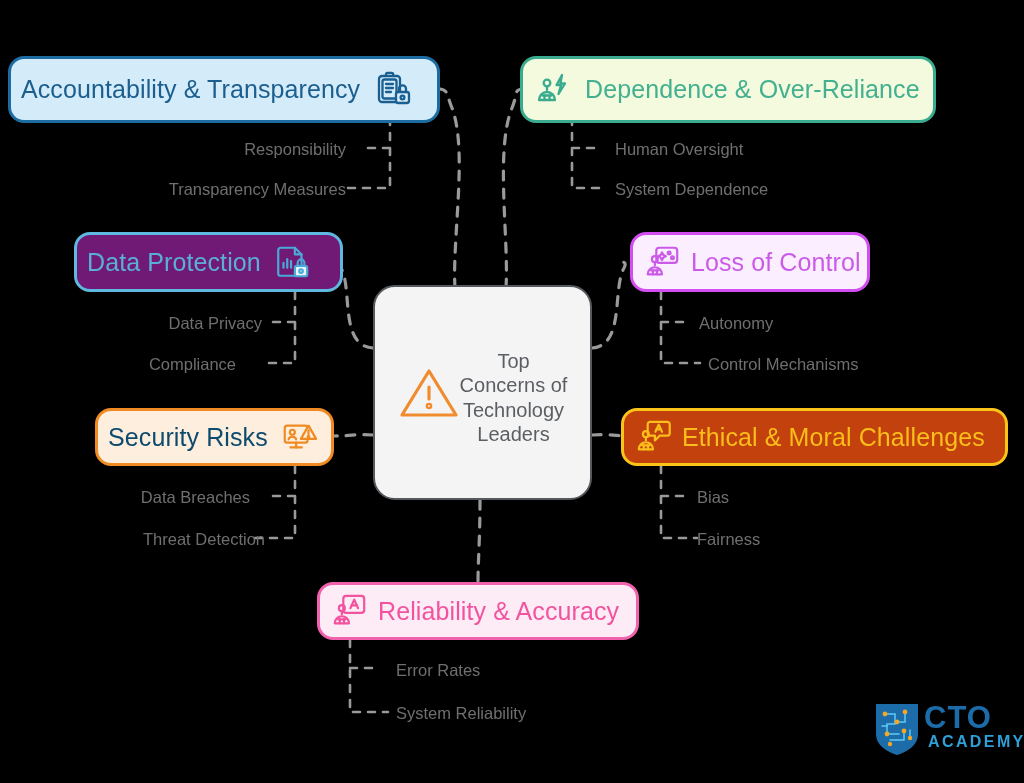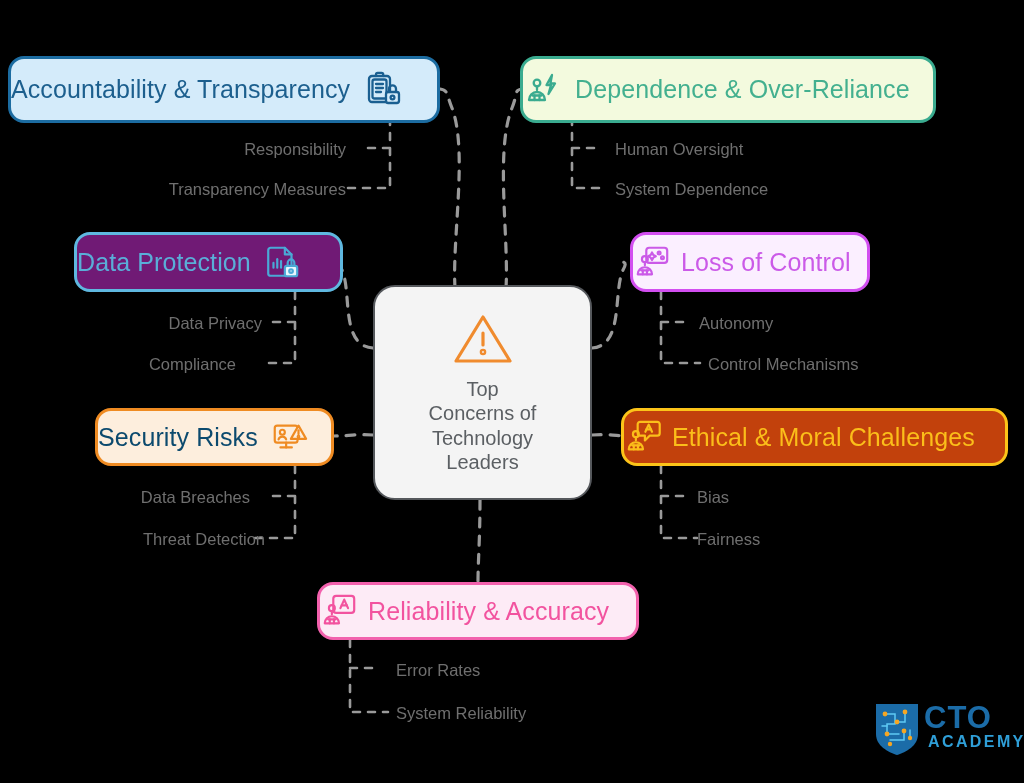--- a/index.html
+++ b/index.html
@@ -17,7 +17,7 @@
     display:flex;align-items:center;
     border-radius:16px;
     border:3px solid #888;
-    padding:0 0;
+    padding:0 10px;
     white-space:nowrap;
   }
   .node .label{

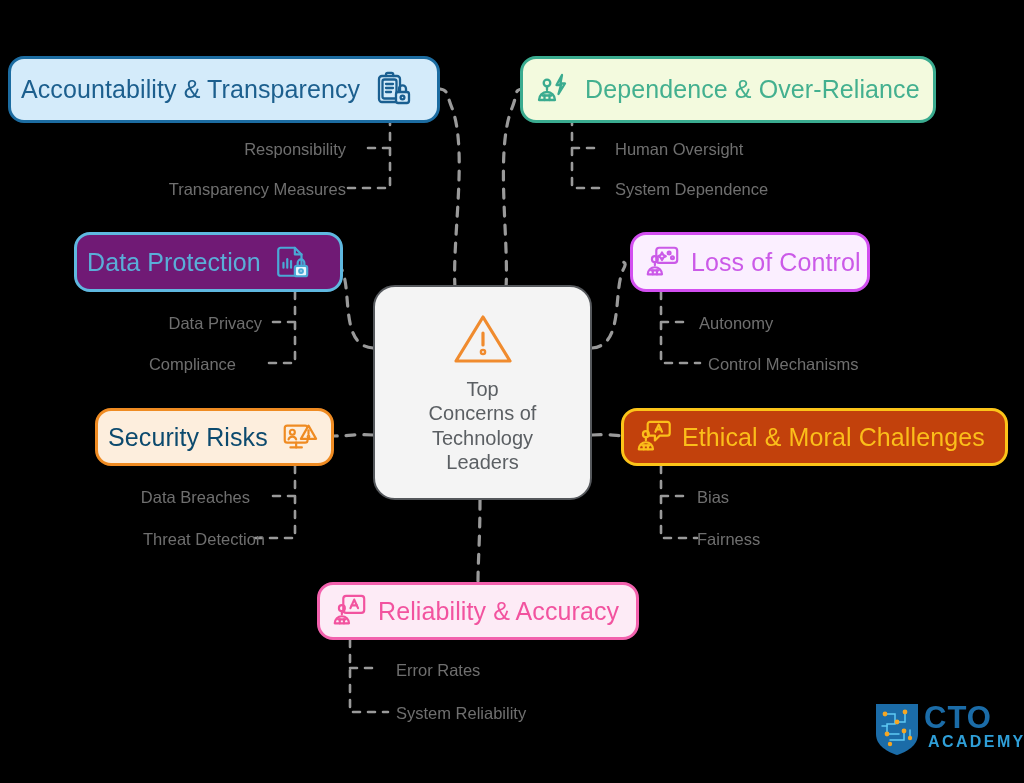--- a/index.html
+++ b/index.html
@@ -35,7 +35,7 @@
     background:#f4f4f4;
     border:2.5px solid #55585c;
     border-radius:22px;
-    display:flex;flex-direction:column;align-items:center;justify-content:center;
+    display:flex;flex-direction:row;align-items:center;justify-content:center;
     color:#5b5f63;
     font-size:20px;line-height:1.22;text-align:center;
   }

